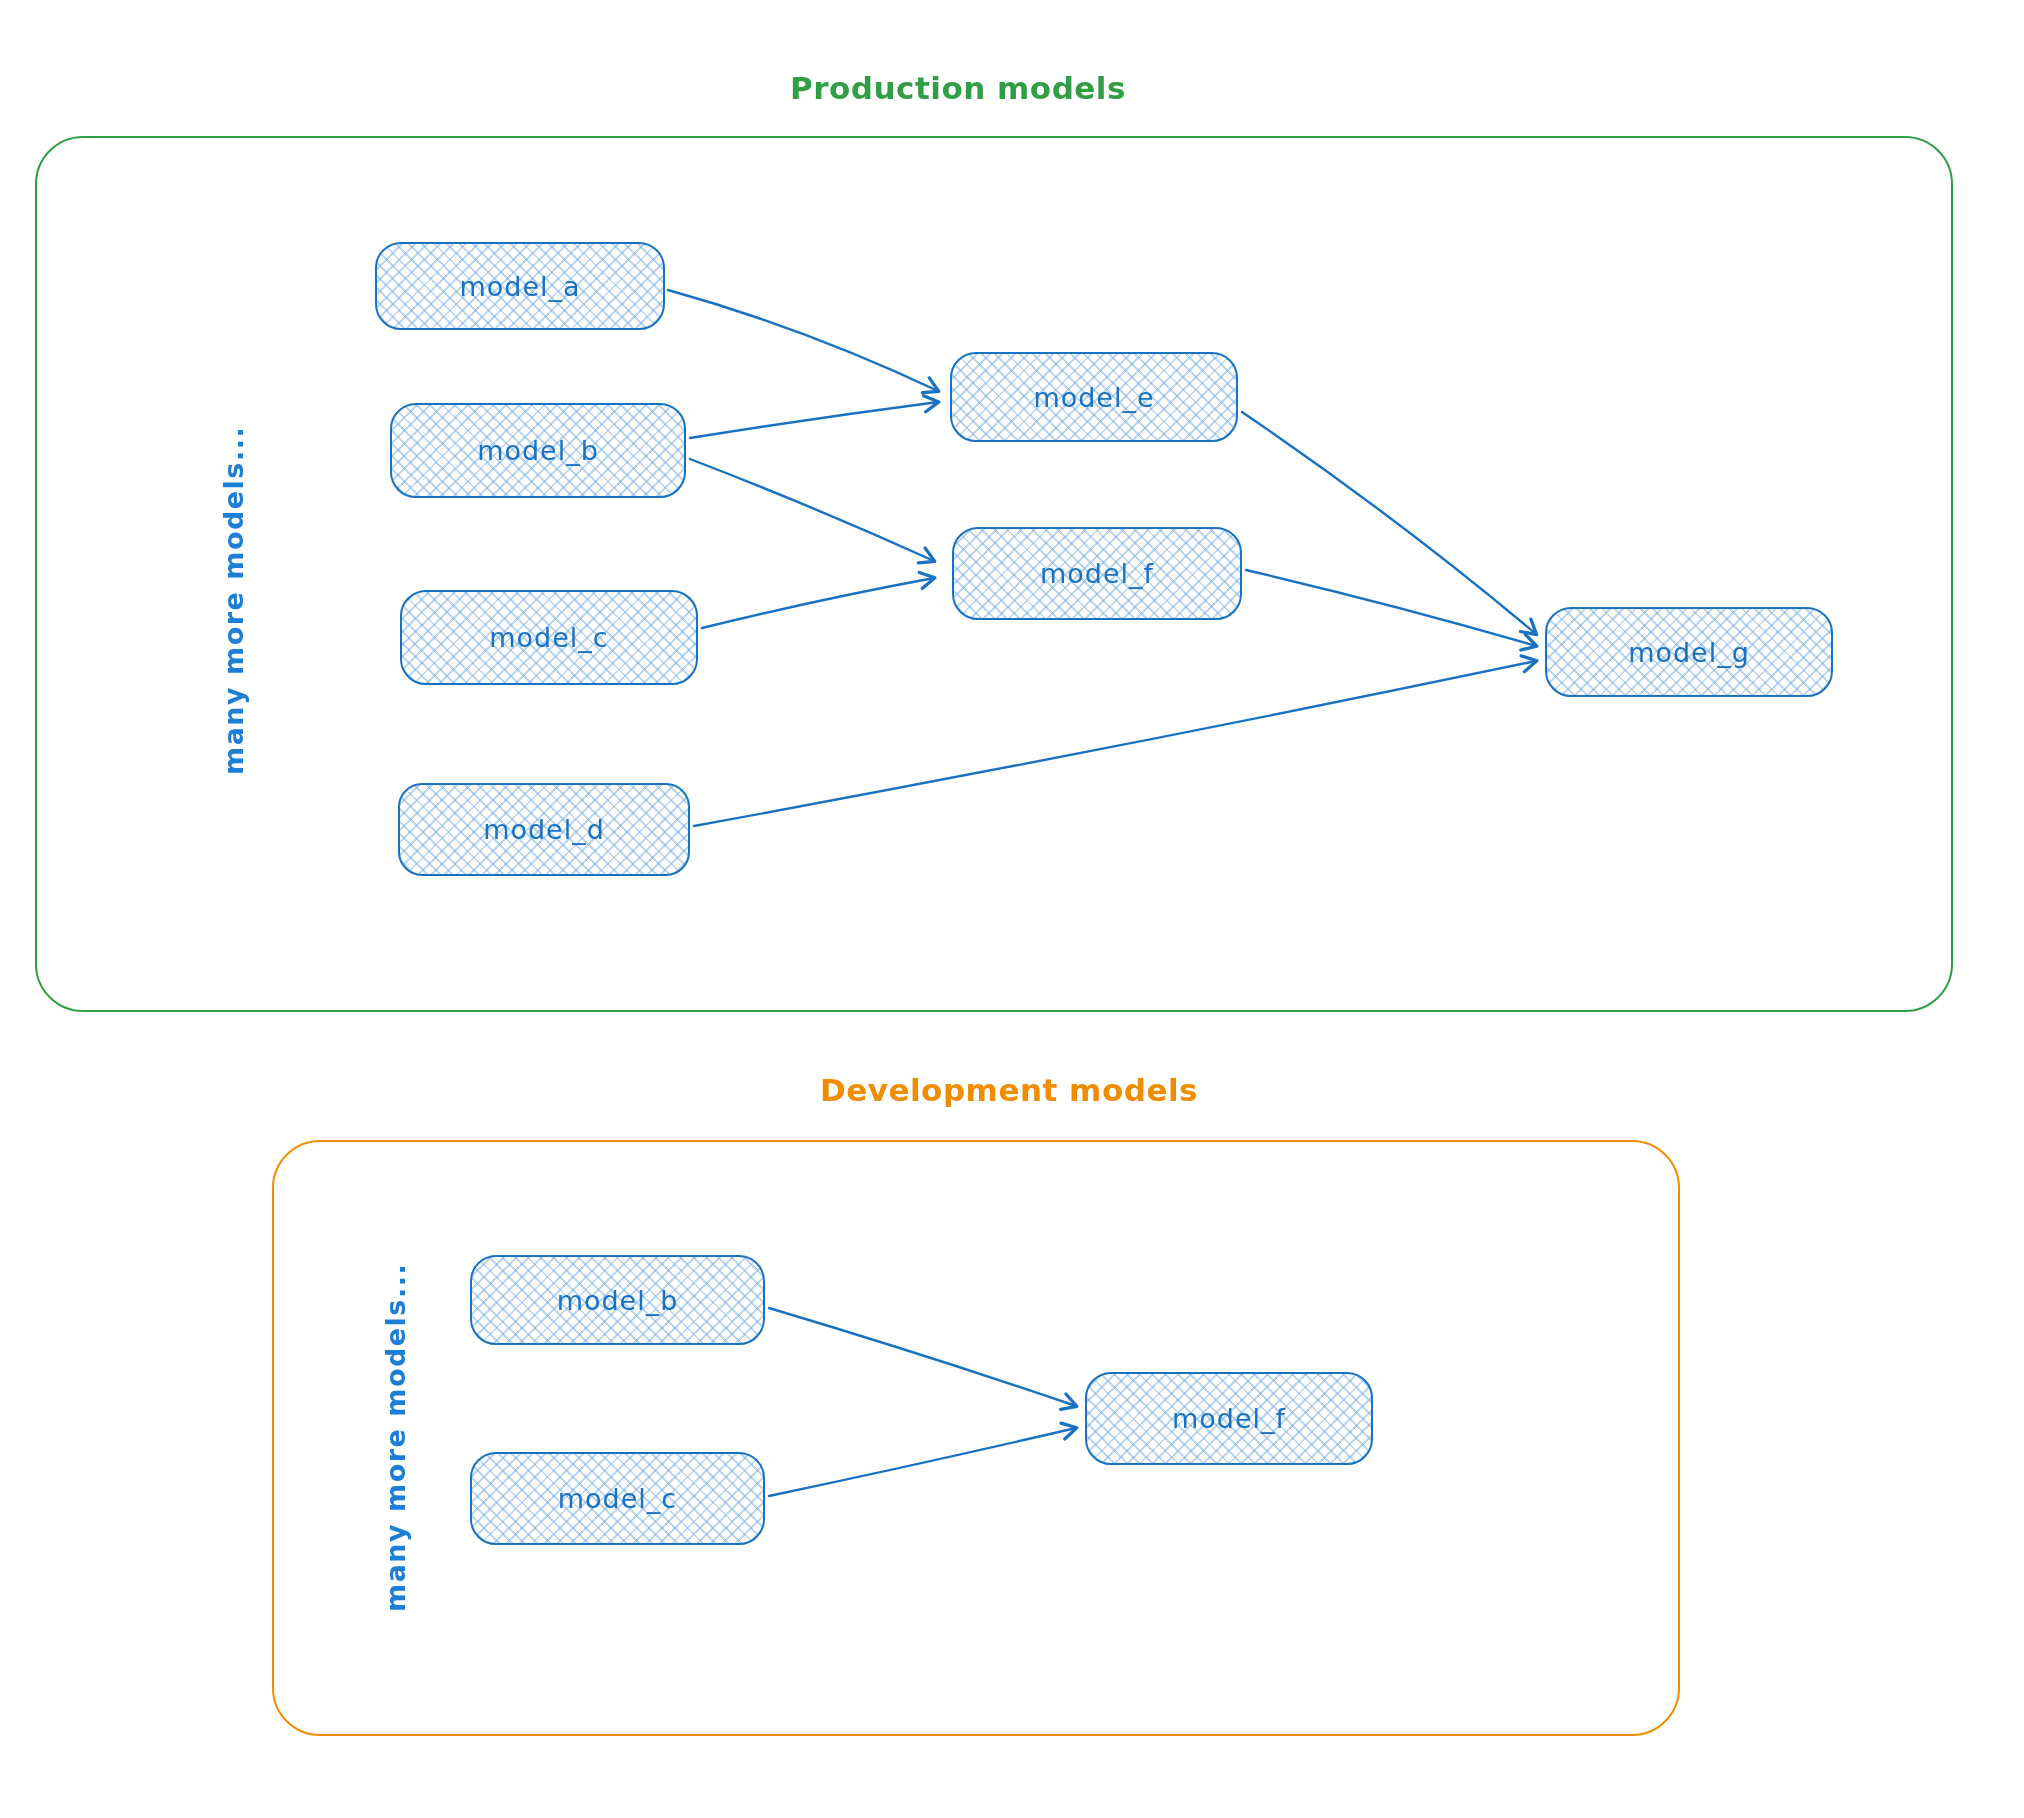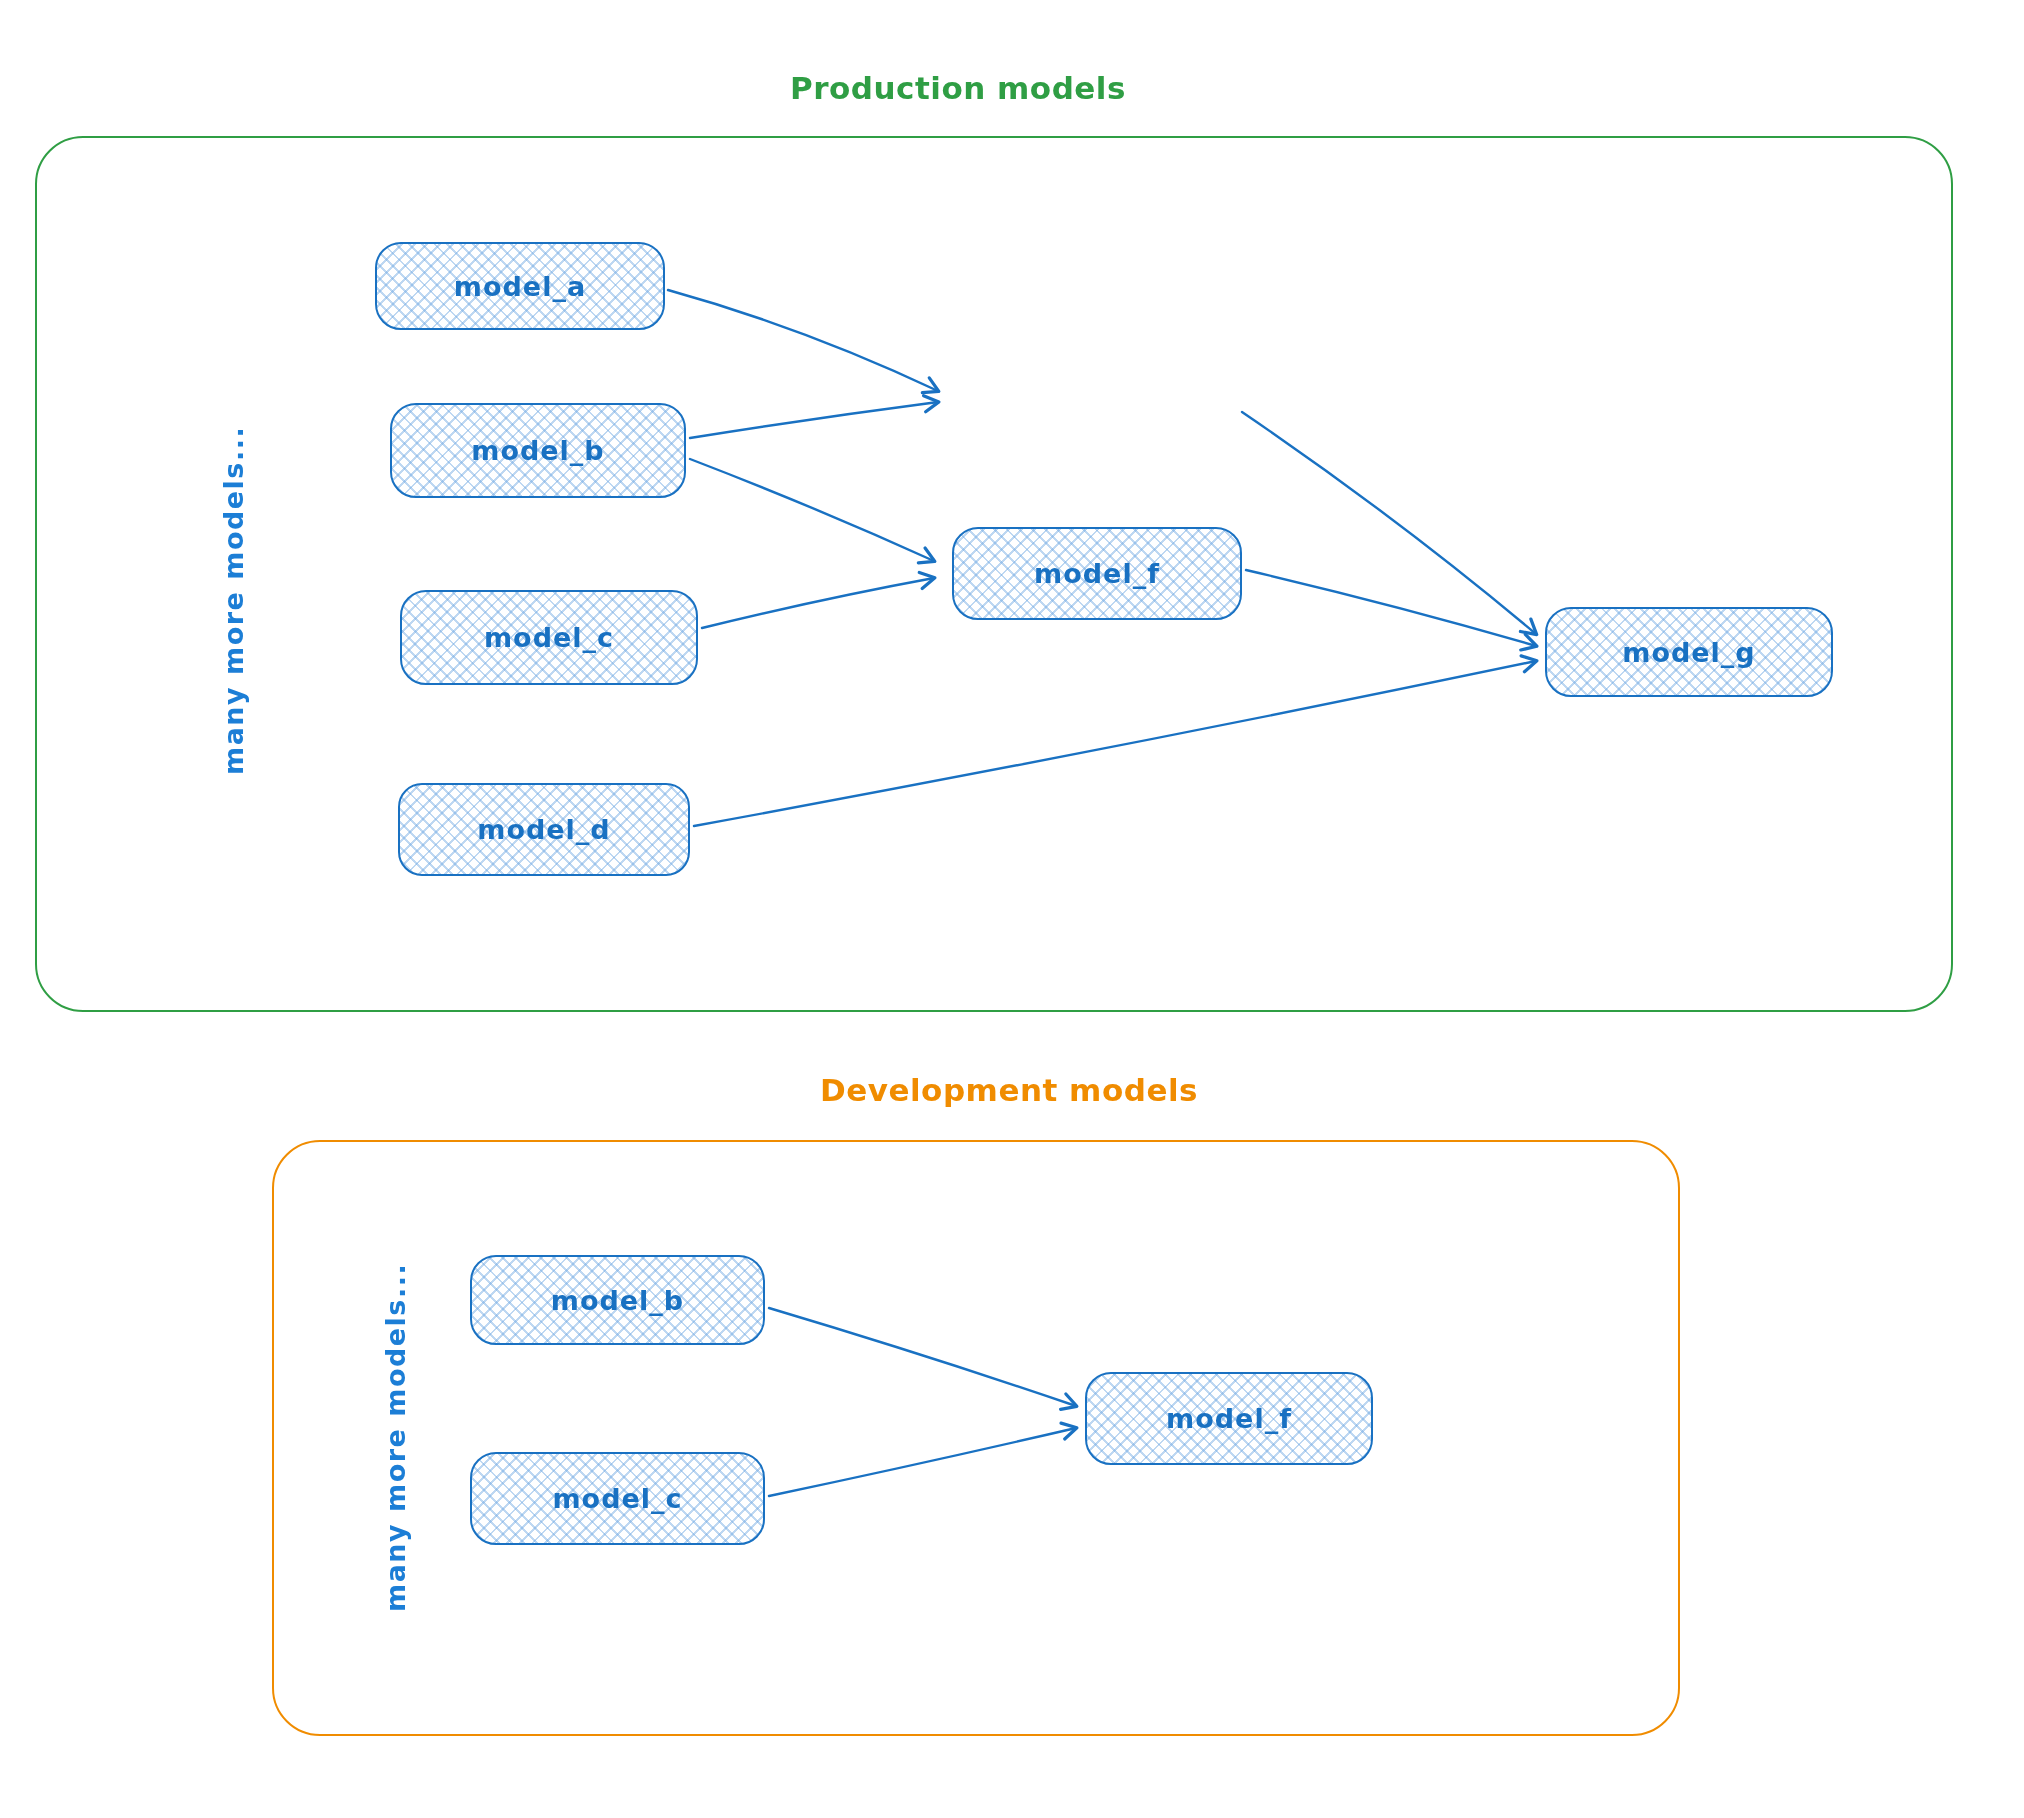--- a/index.html
+++ b/index.html
@@ -49,7 +49,7 @@
   .node-label {
     color: #1971c2;
     font-size: 27px;
-    font-weight: 700;
+    font-weight: 400;
     letter-spacing: 1px;
     white-space: nowrap;
   }

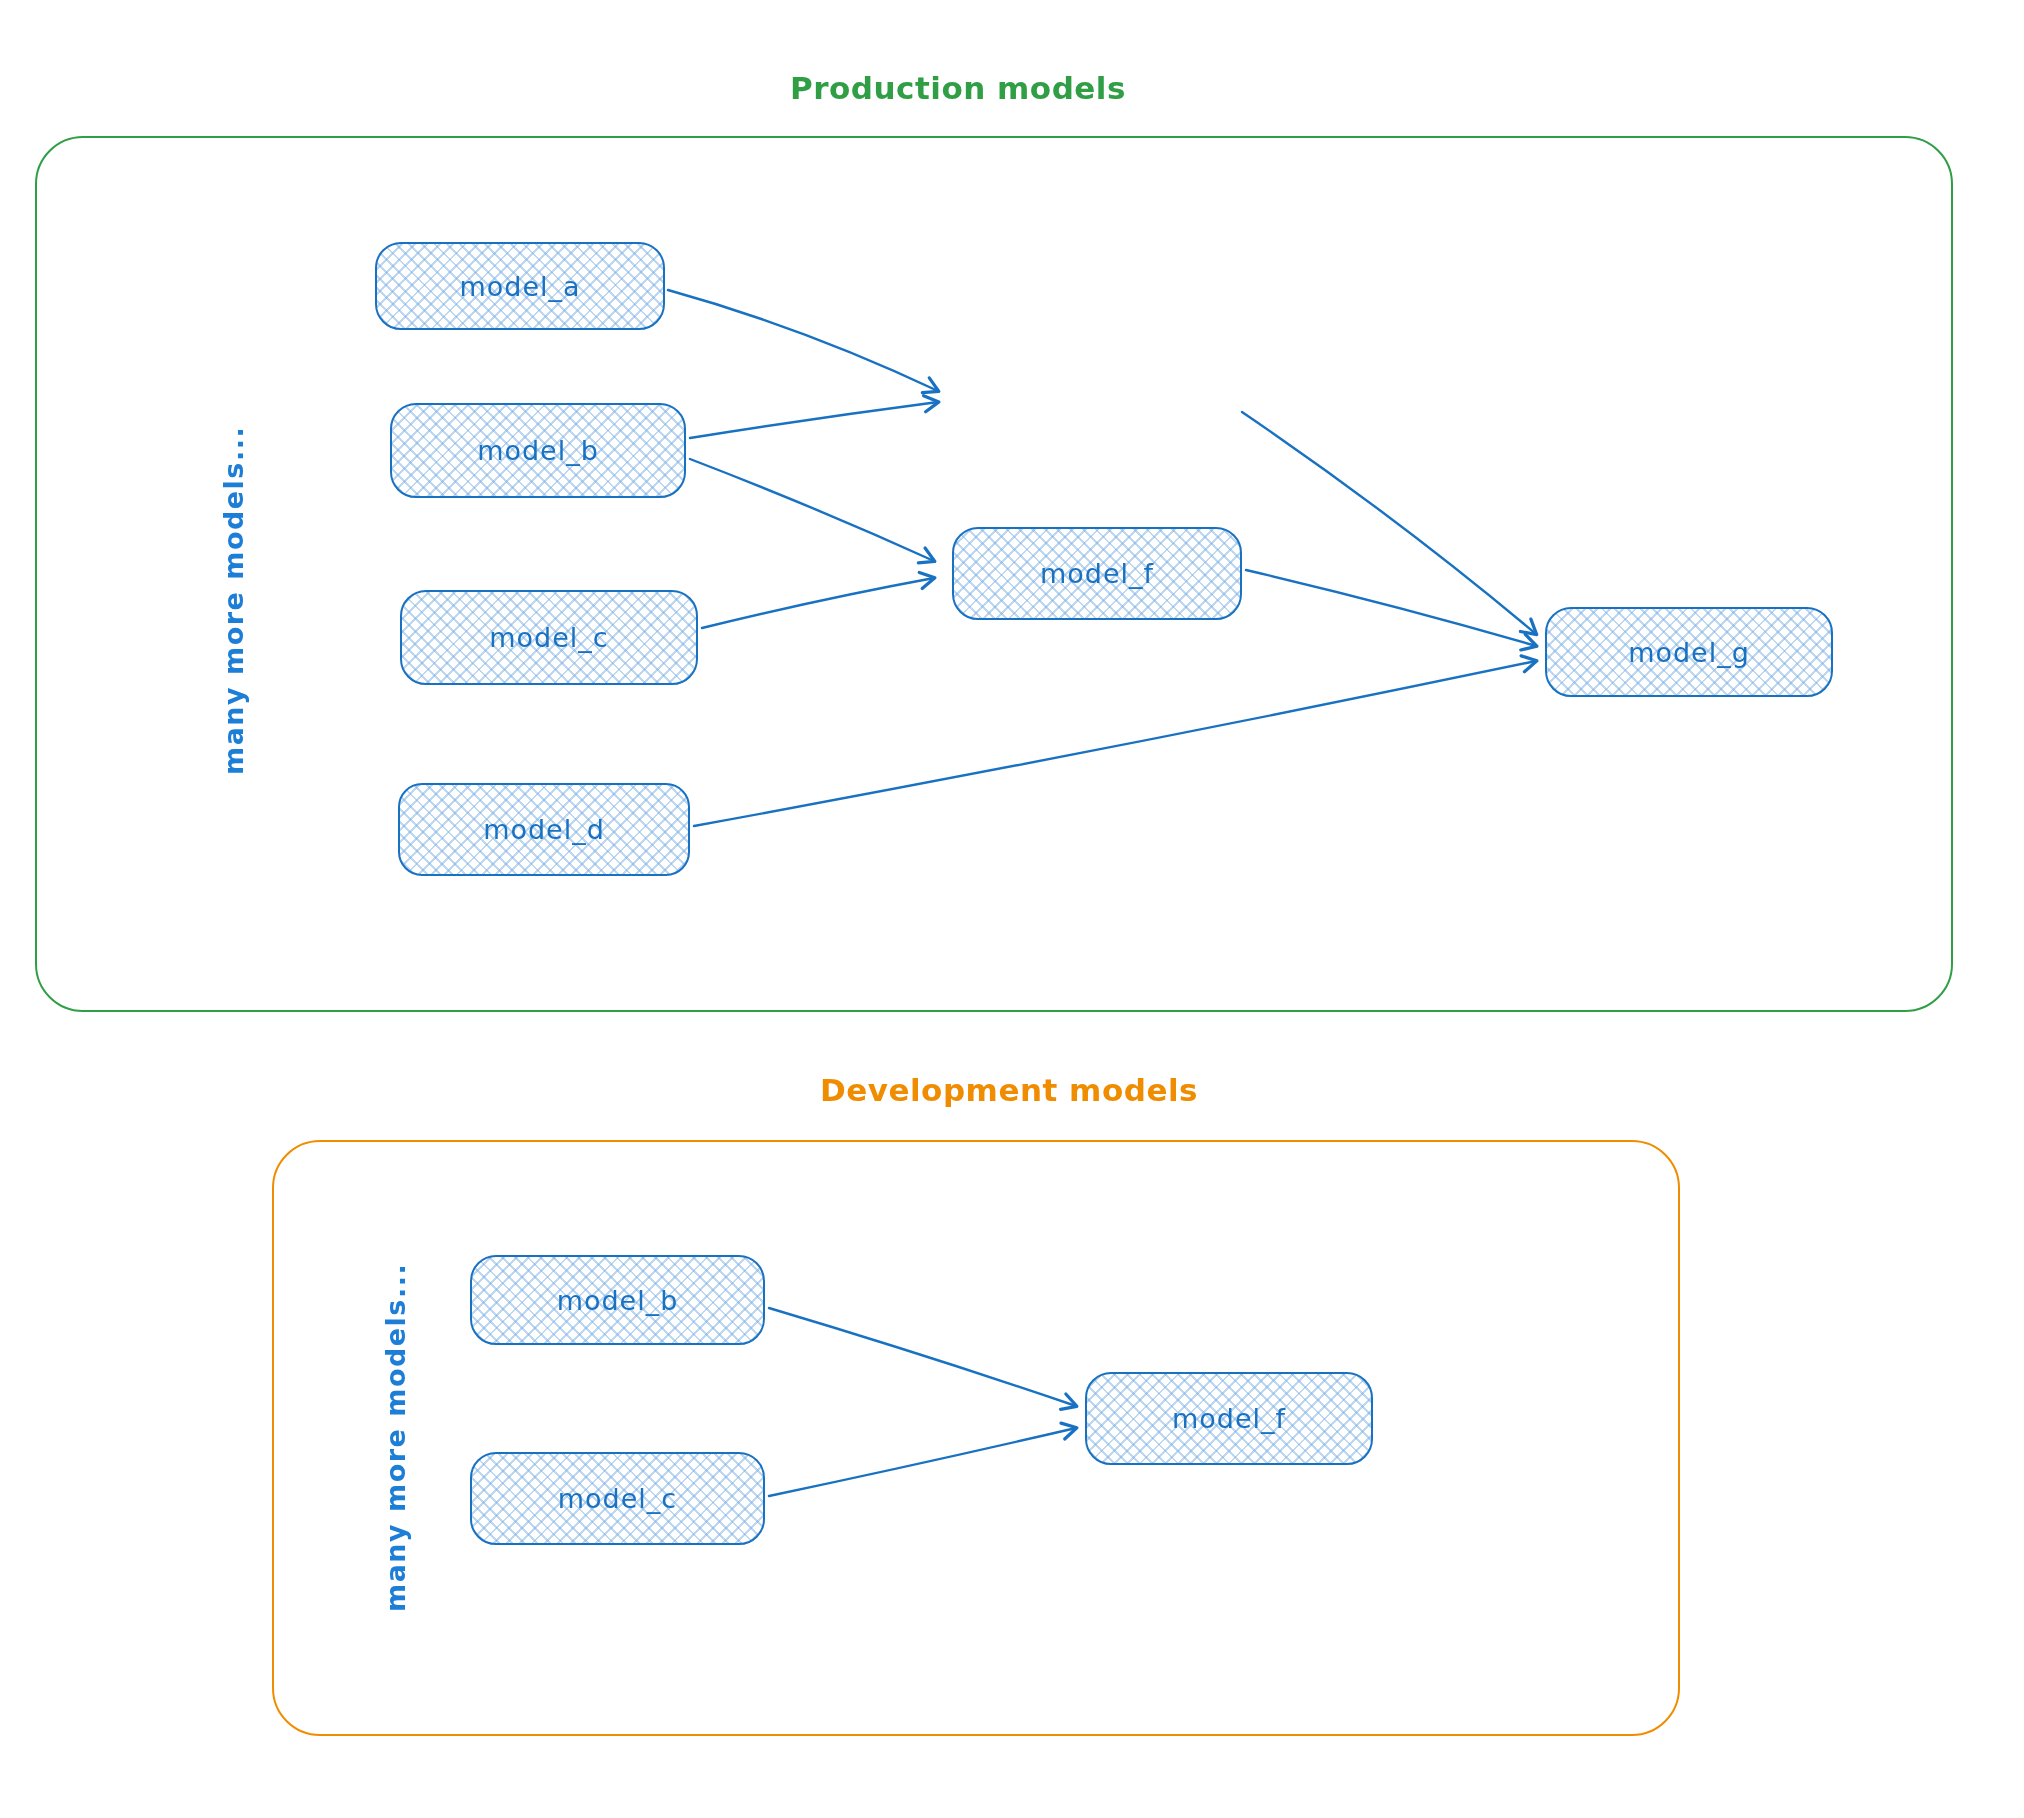--- a/index.html
+++ b/index.html
@@ -121,6 +121,9 @@
   <div class="node" style="left:398px; top:783px; width:292px; height:93px;border-radius:24px;">
     <span class="node-label">model_d</span>
   </div>
+  <div class="node" style="left:950px; top:352px; width:288px; height:90px;">
+    <span class="node-label">model_e</span>
+  </div>
   <div class="node" style="left:952px; top:527px; width:290px; height:93px;">
     <span class="node-label">model_f</span>
   </div>

